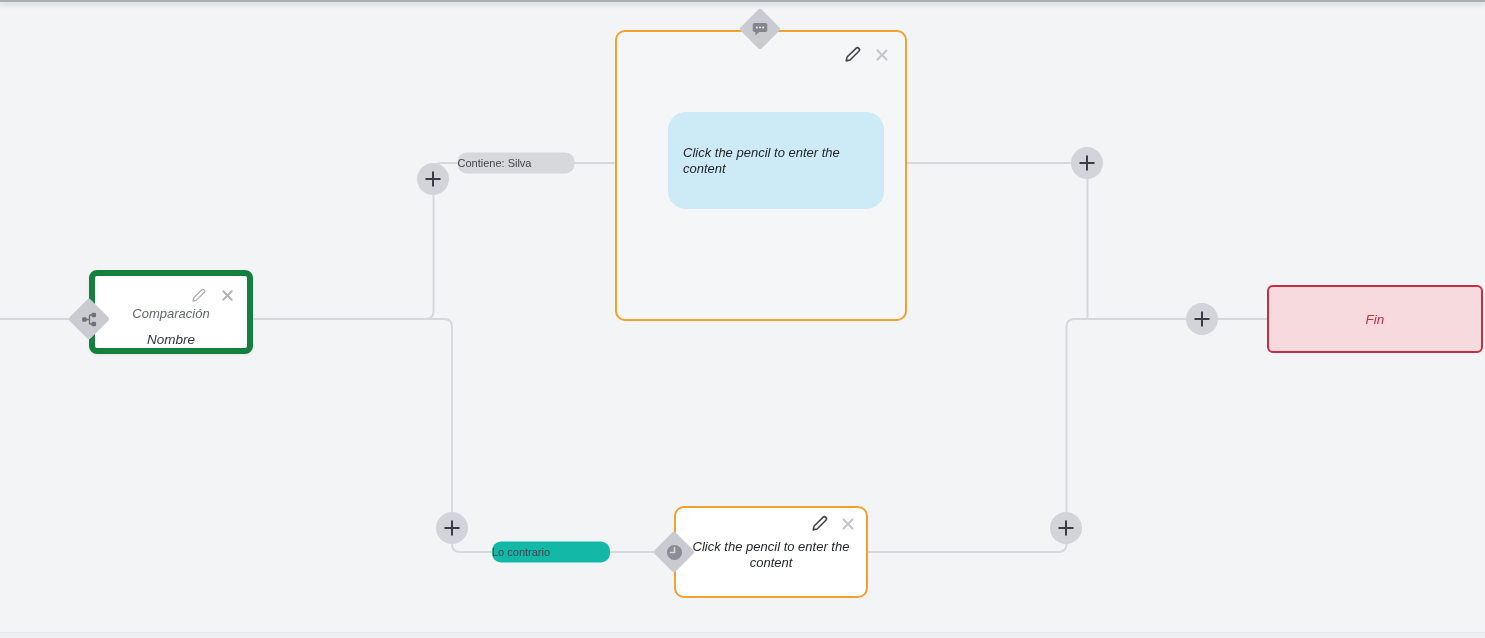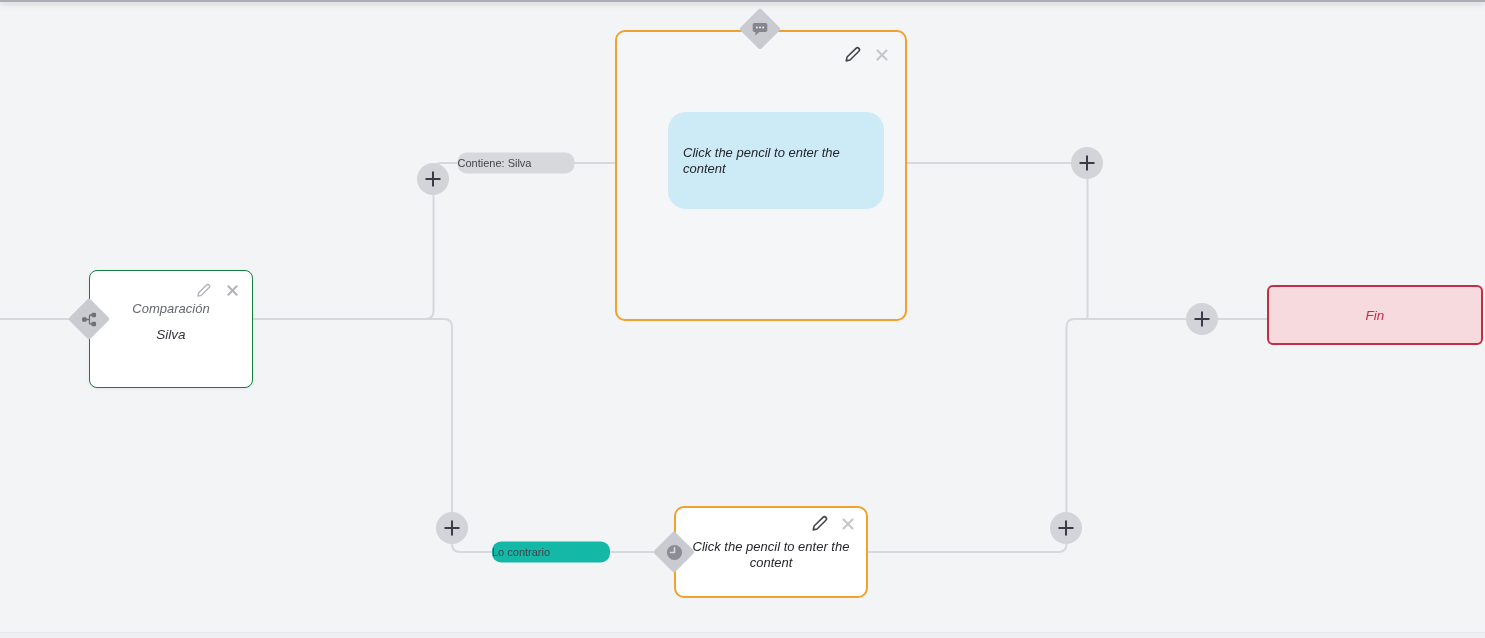--- a/index.html
+++ b/index.html
@@ -67,8 +67,8 @@
 
   
   .comparison-node {
-    left:89px; top:270px; width:164px; height:118px;
-    background:#ffffff; border:1px solid #15803d; border-radius:8px;
+    left:89px; top:270px; width:164px; height:84px;
+    background:#ffffff; border:6px solid #15803d; border-radius:8px;
     box-shadow:0 1px 3px rgba(40,44,52,.07);
   }
   .comparison-node .node-actions { top:12px; right:13px; gap:15px; }

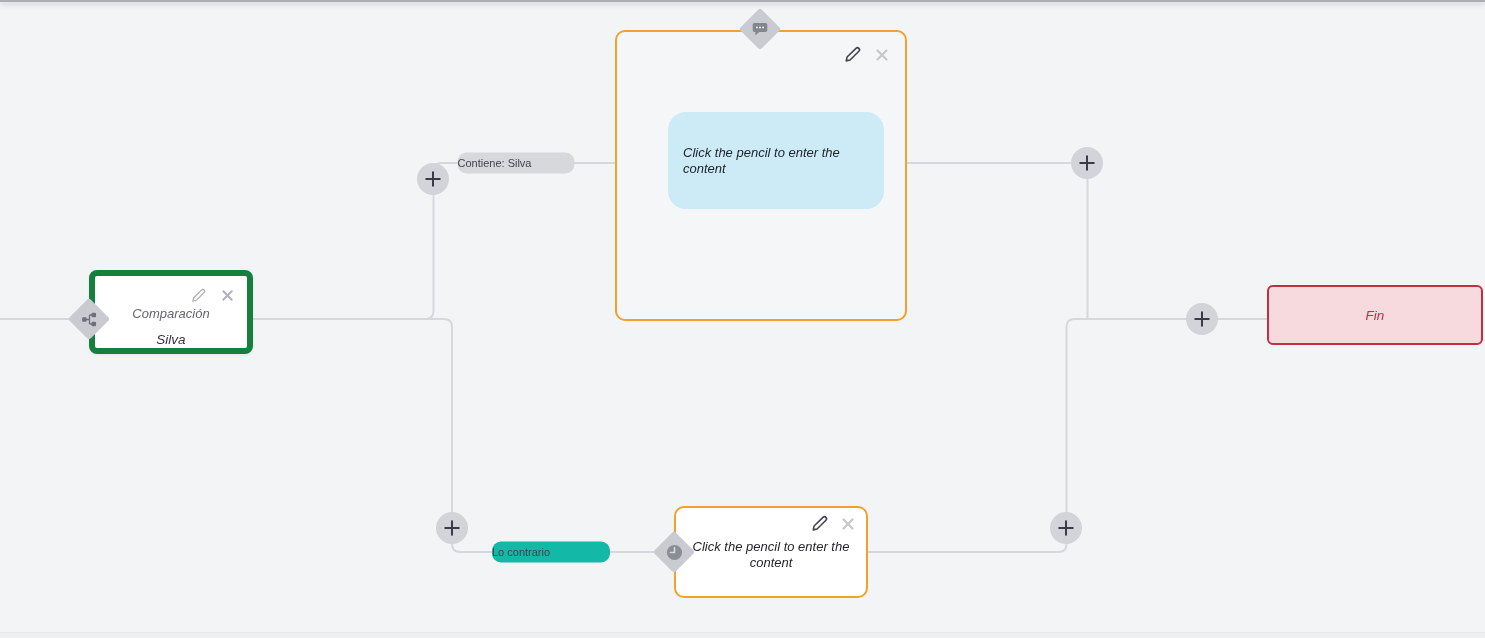--- a/index.html
+++ b/index.html
@@ -114,7 +114,7 @@
 
   
   .end-node {
-    left:1267px; top:285px; width:216px; height:60px;
+    left:1267px; top:285px; width:216px; height:68px;
     background:#f7dade; border:2px solid #c22e43; border-radius:6px;
     display:flex; align-items:center; justify-content:center;
     font-size:13.5px; color:#c22e43;

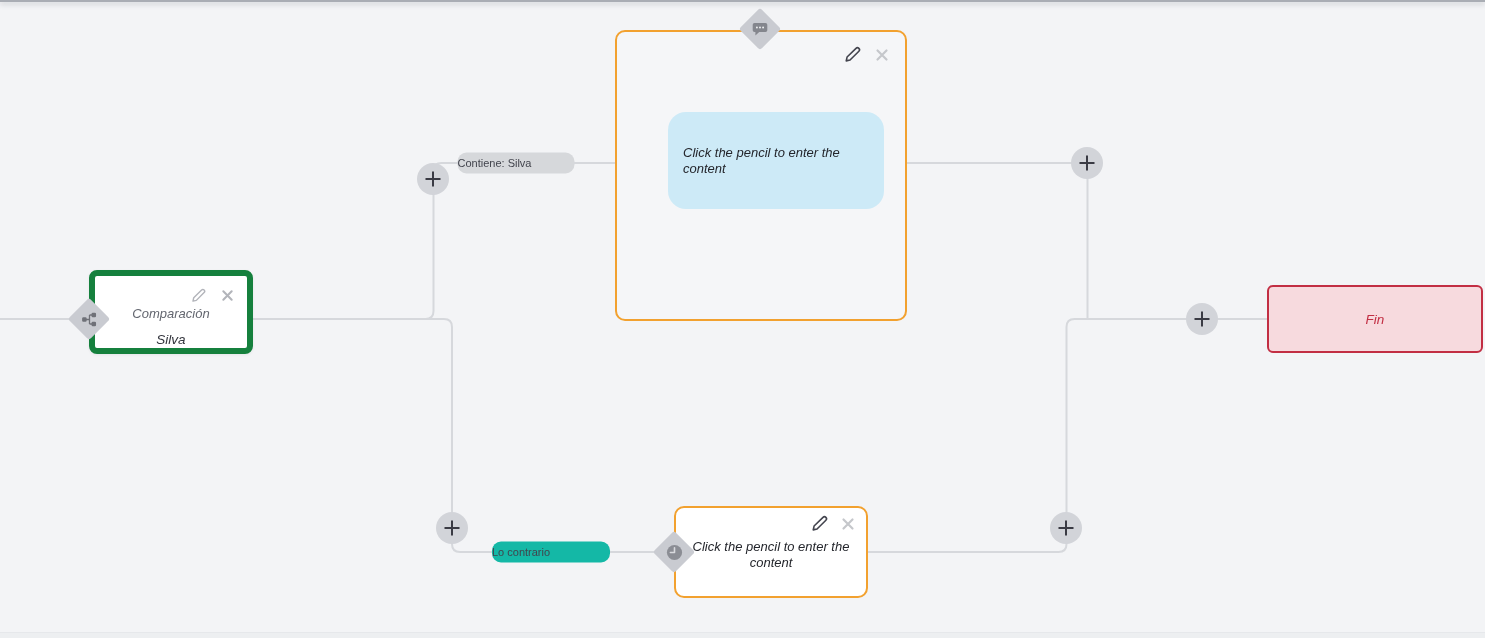--- a/index.html
+++ b/index.html
@@ -179,7 +179,7 @@
     </div>
     <div class="comparison-text">
       <span class="subtitle">Comparación</span>
-      <span class="title">Silva</span>
+      <span class="title">Nombre</span>
     </div>
   </div>
   <div class="diamond" style="left:89px; top:319px;">

